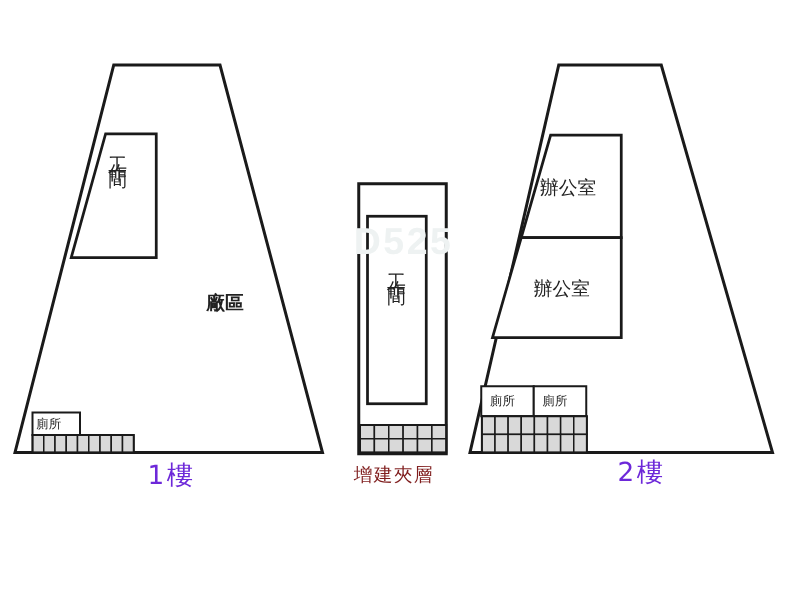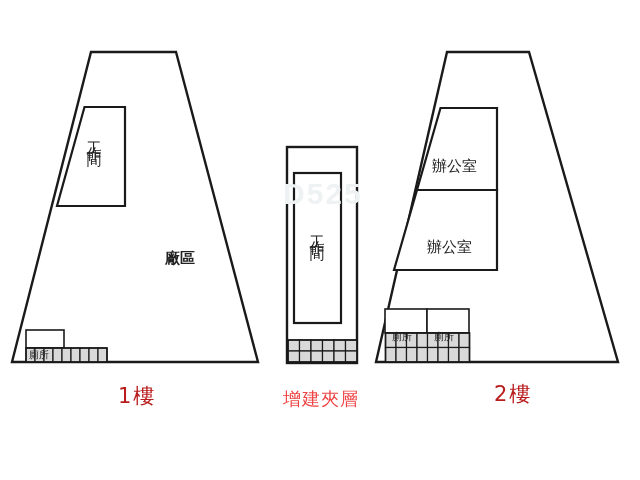--- a/index.html
+++ b/index.html
@@ -61,7 +61,6 @@
     font-family: "DejaVu Sans", "Liberation Sans", sans-serif;
     white-space: nowrap;
     user-select: none;
-    margin-top: 16px;
   }
   .lbl-vertical {
     writing-mode: vertical-rl;

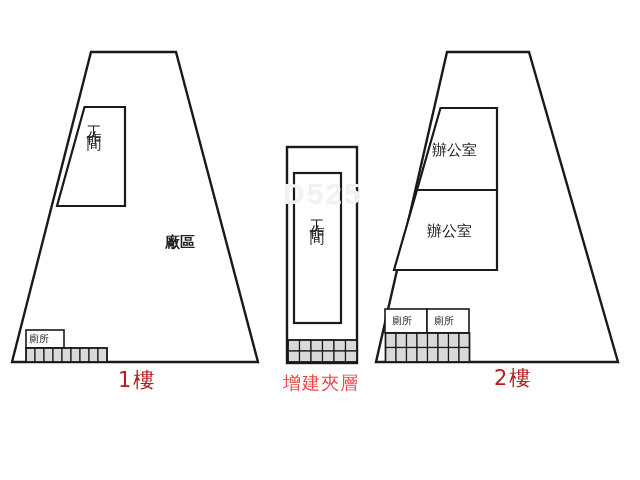--- a/index.html
+++ b/index.html
@@ -78,7 +78,7 @@
   .floor-label {
     font-size: 21px;
     letter-spacing: 2px;
-    color: #b91c1c;
+    color: #6d28d9;
   }
   .mezz-label {
     font-size: 18px;

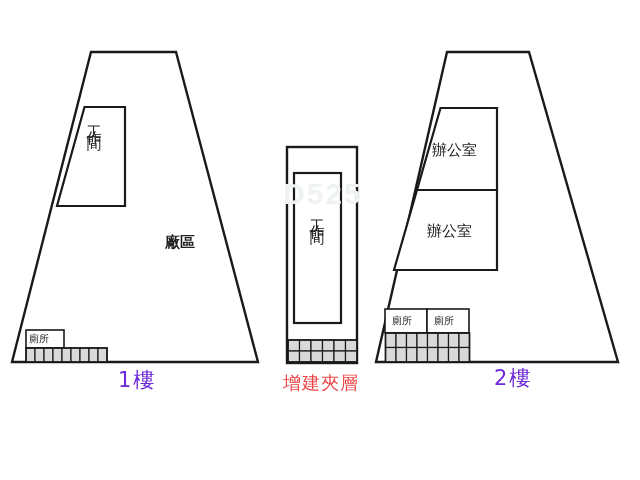--- a/index.html
+++ b/index.html
@@ -81,9 +81,9 @@
     color: #6d28d9;
   }
   .mezz-label {
-    font-size: 18px;
+    font-size: 15px;
     letter-spacing: 1px;
-    color: #ef4444;
+    color: #7f1d1d;
   }
   .watermark {
     position: absolute;

